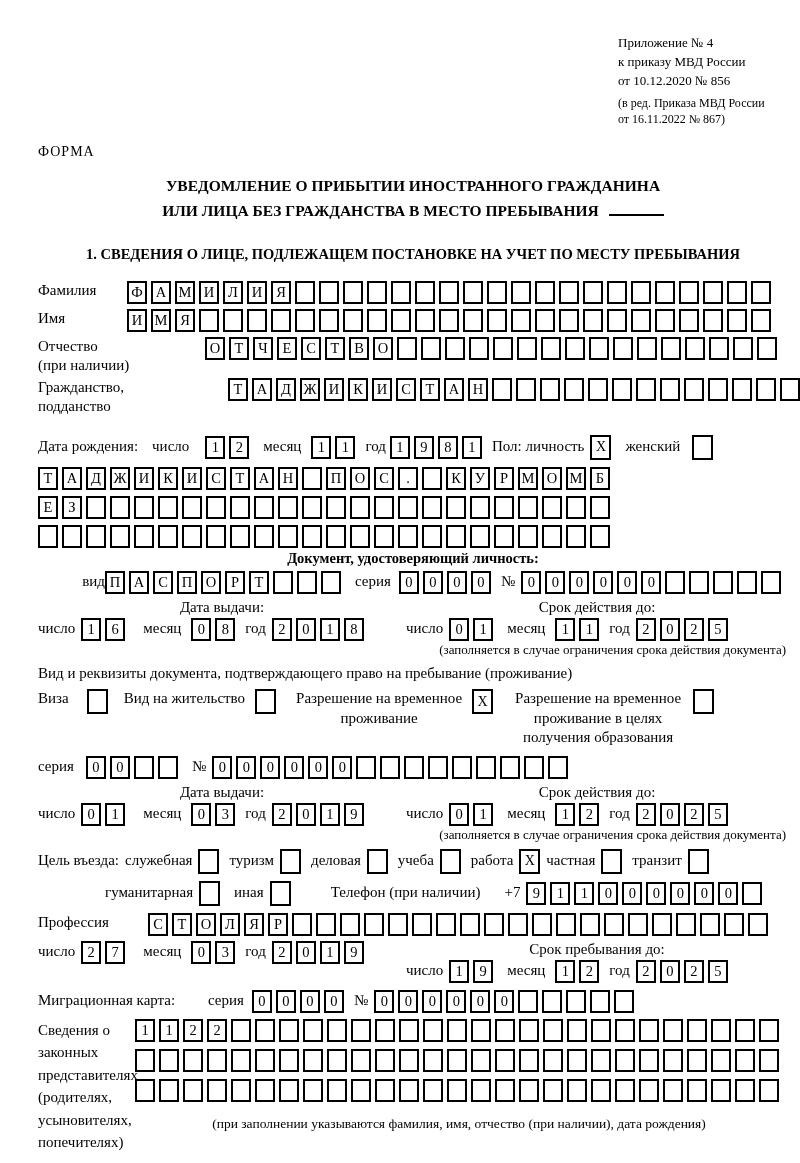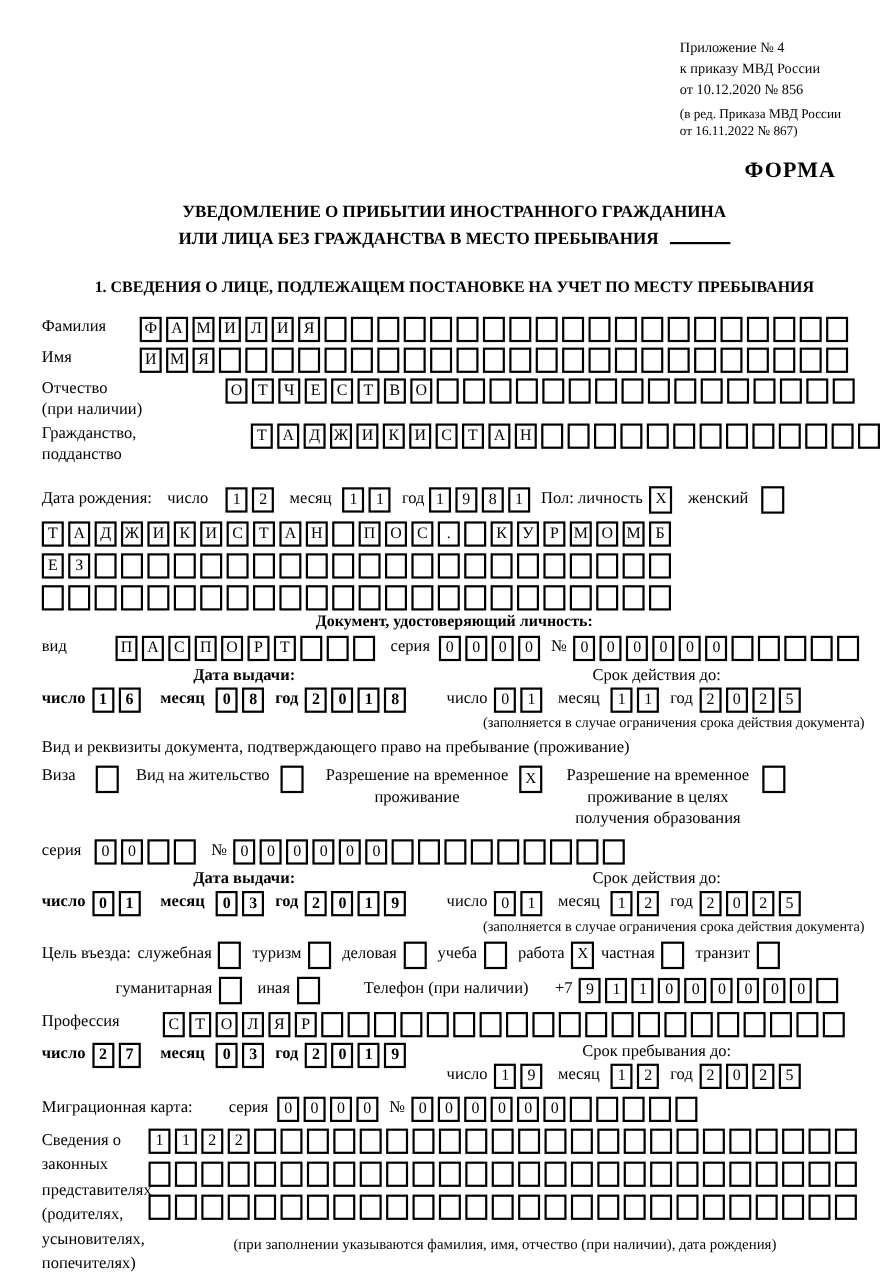--- a/index.html
+++ b/index.html
@@ -24,7 +24,7 @@
   }
   .appendix{margin-left:580px;width:205px;font-size:13px;line-height:1.45;}
   .revision{margin-left:580px;width:205px;font-size:12px;line-height:1.4;margin-top:4px;}
-  .forma{text-align:right;padding-right:28px;font-weight:bold;font-size:20px;margin-top:16px;letter-spacing:1px;}
+  .forma{padding-right:28px;font-weight:normal;font-size:14px;margin-top:16px;letter-spacing:1px;}
   .title{text-align:center;font-weight:bold;font-size:15.5px;line-height:1.6;margin-top:14px;}
   .blankline{display:inline-block;width:55px;border-bottom:2px solid #000;height:14px;margin-left:10px;}
   .sect{text-align:center;font-weight:bold;font-size:14.5px;margin:22px 0 18px 0;}

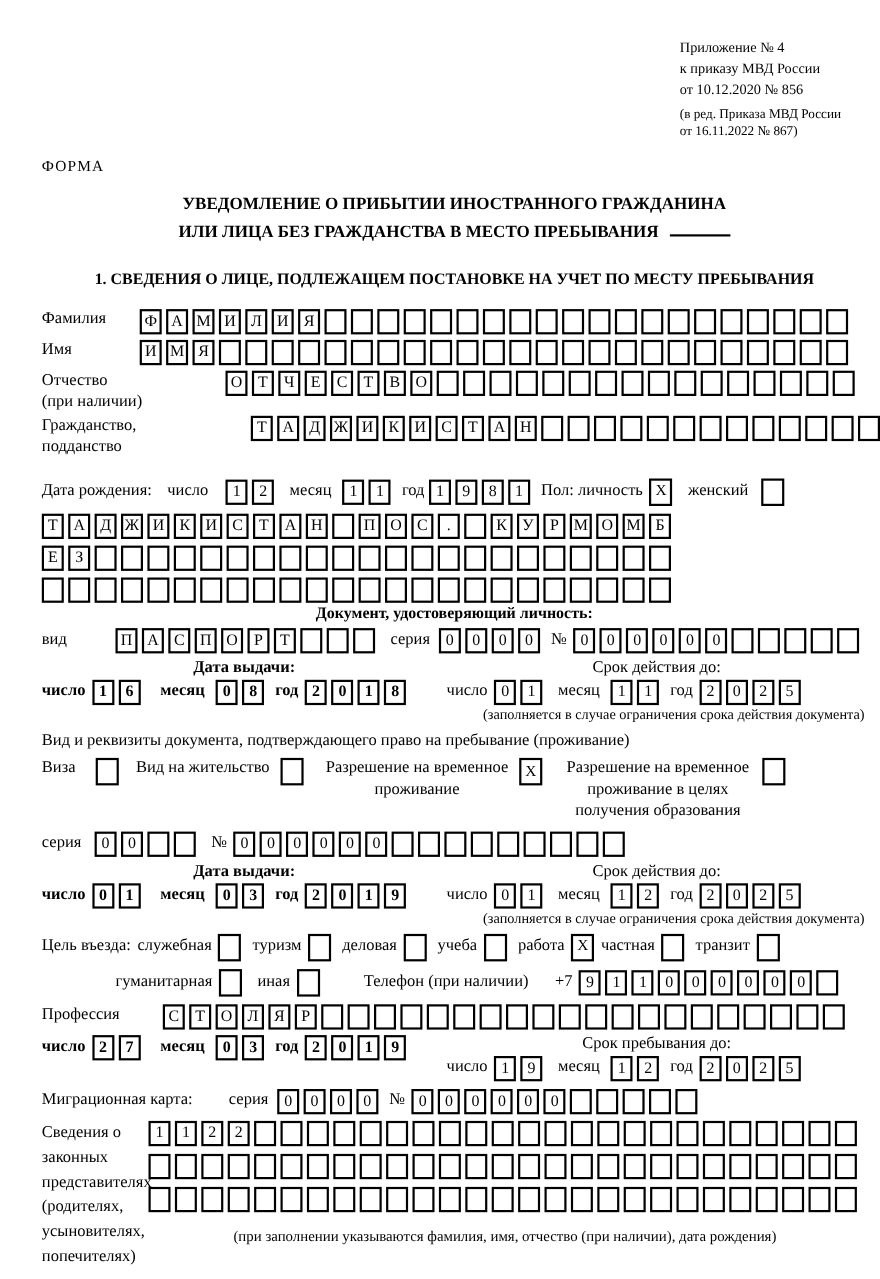--- a/index.html
+++ b/index.html
@@ -304,7 +304,7 @@
 
   <div class="center-b">Документ, удостоверяющий личность:</div>
 
-  <div class="frow" style="align-items:center;">
+  <div class="frow" style="align-items:center;text-align:right;">
     <span class="lbl" style="width:67px;flex:0 0 auto;">вид</span>
     <span class="boxrow" style="margin-right:10px;">
         <span class="cell">П</span>

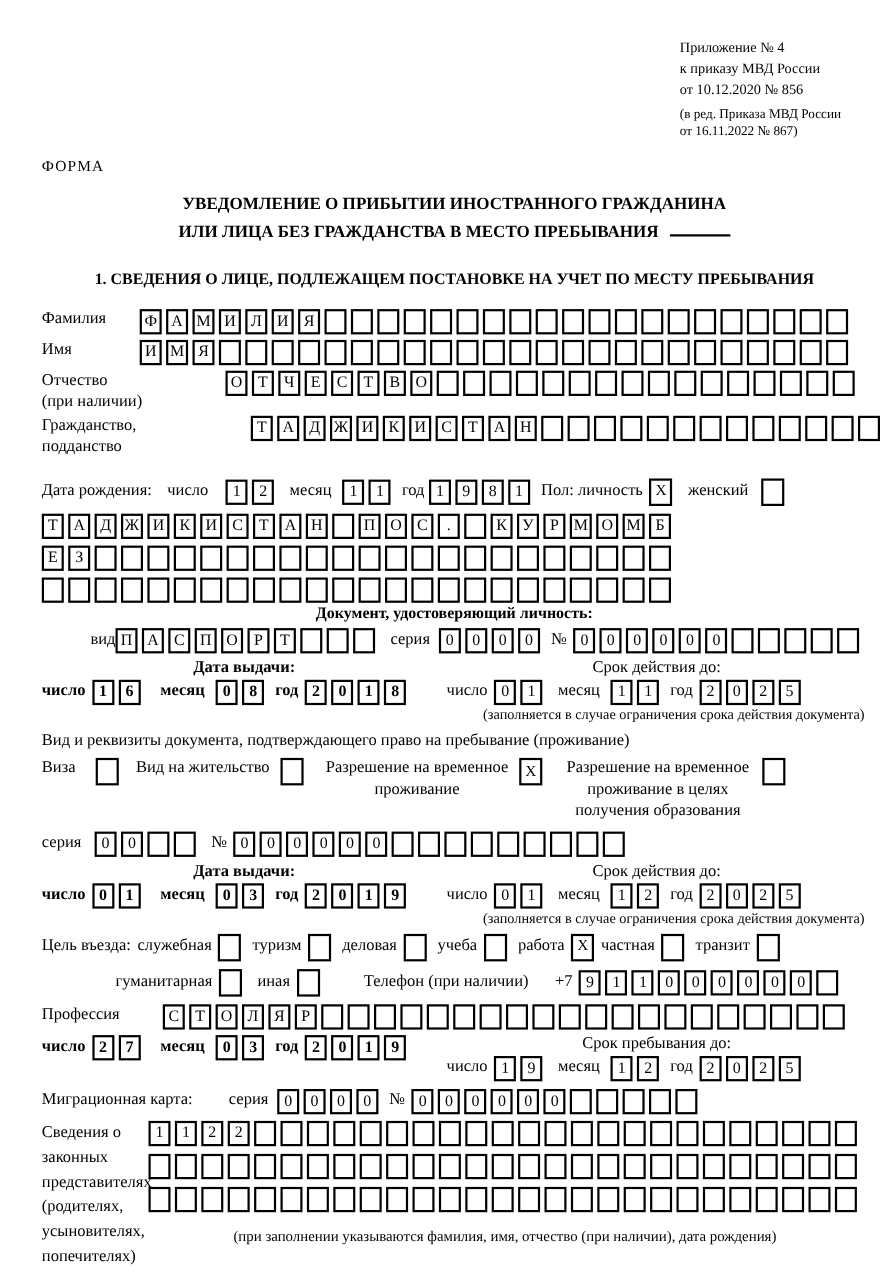--- a/index.html
+++ b/index.html
@@ -30,7 +30,7 @@
   .sect{text-align:center;font-weight:bold;font-size:14.5px;margin:22px 0 18px 0;}
   .center-b{text-align:center;font-weight:bold;font-size:14.5px;margin:2px 0 4px 0;}
   .dpair{display:flex;margin-bottom:1px;}
-  .dcol1{width:368px;flex:0 0 auto;font-weight:bold;}
+  .dcol1{width:368px;flex:0 0 auto;}
   .dcol2{flex:1;}
   .dtitle{text-align:center;font-size:15px;margin-bottom:2px;}
   .drow{display:flex;align-items:center;}

